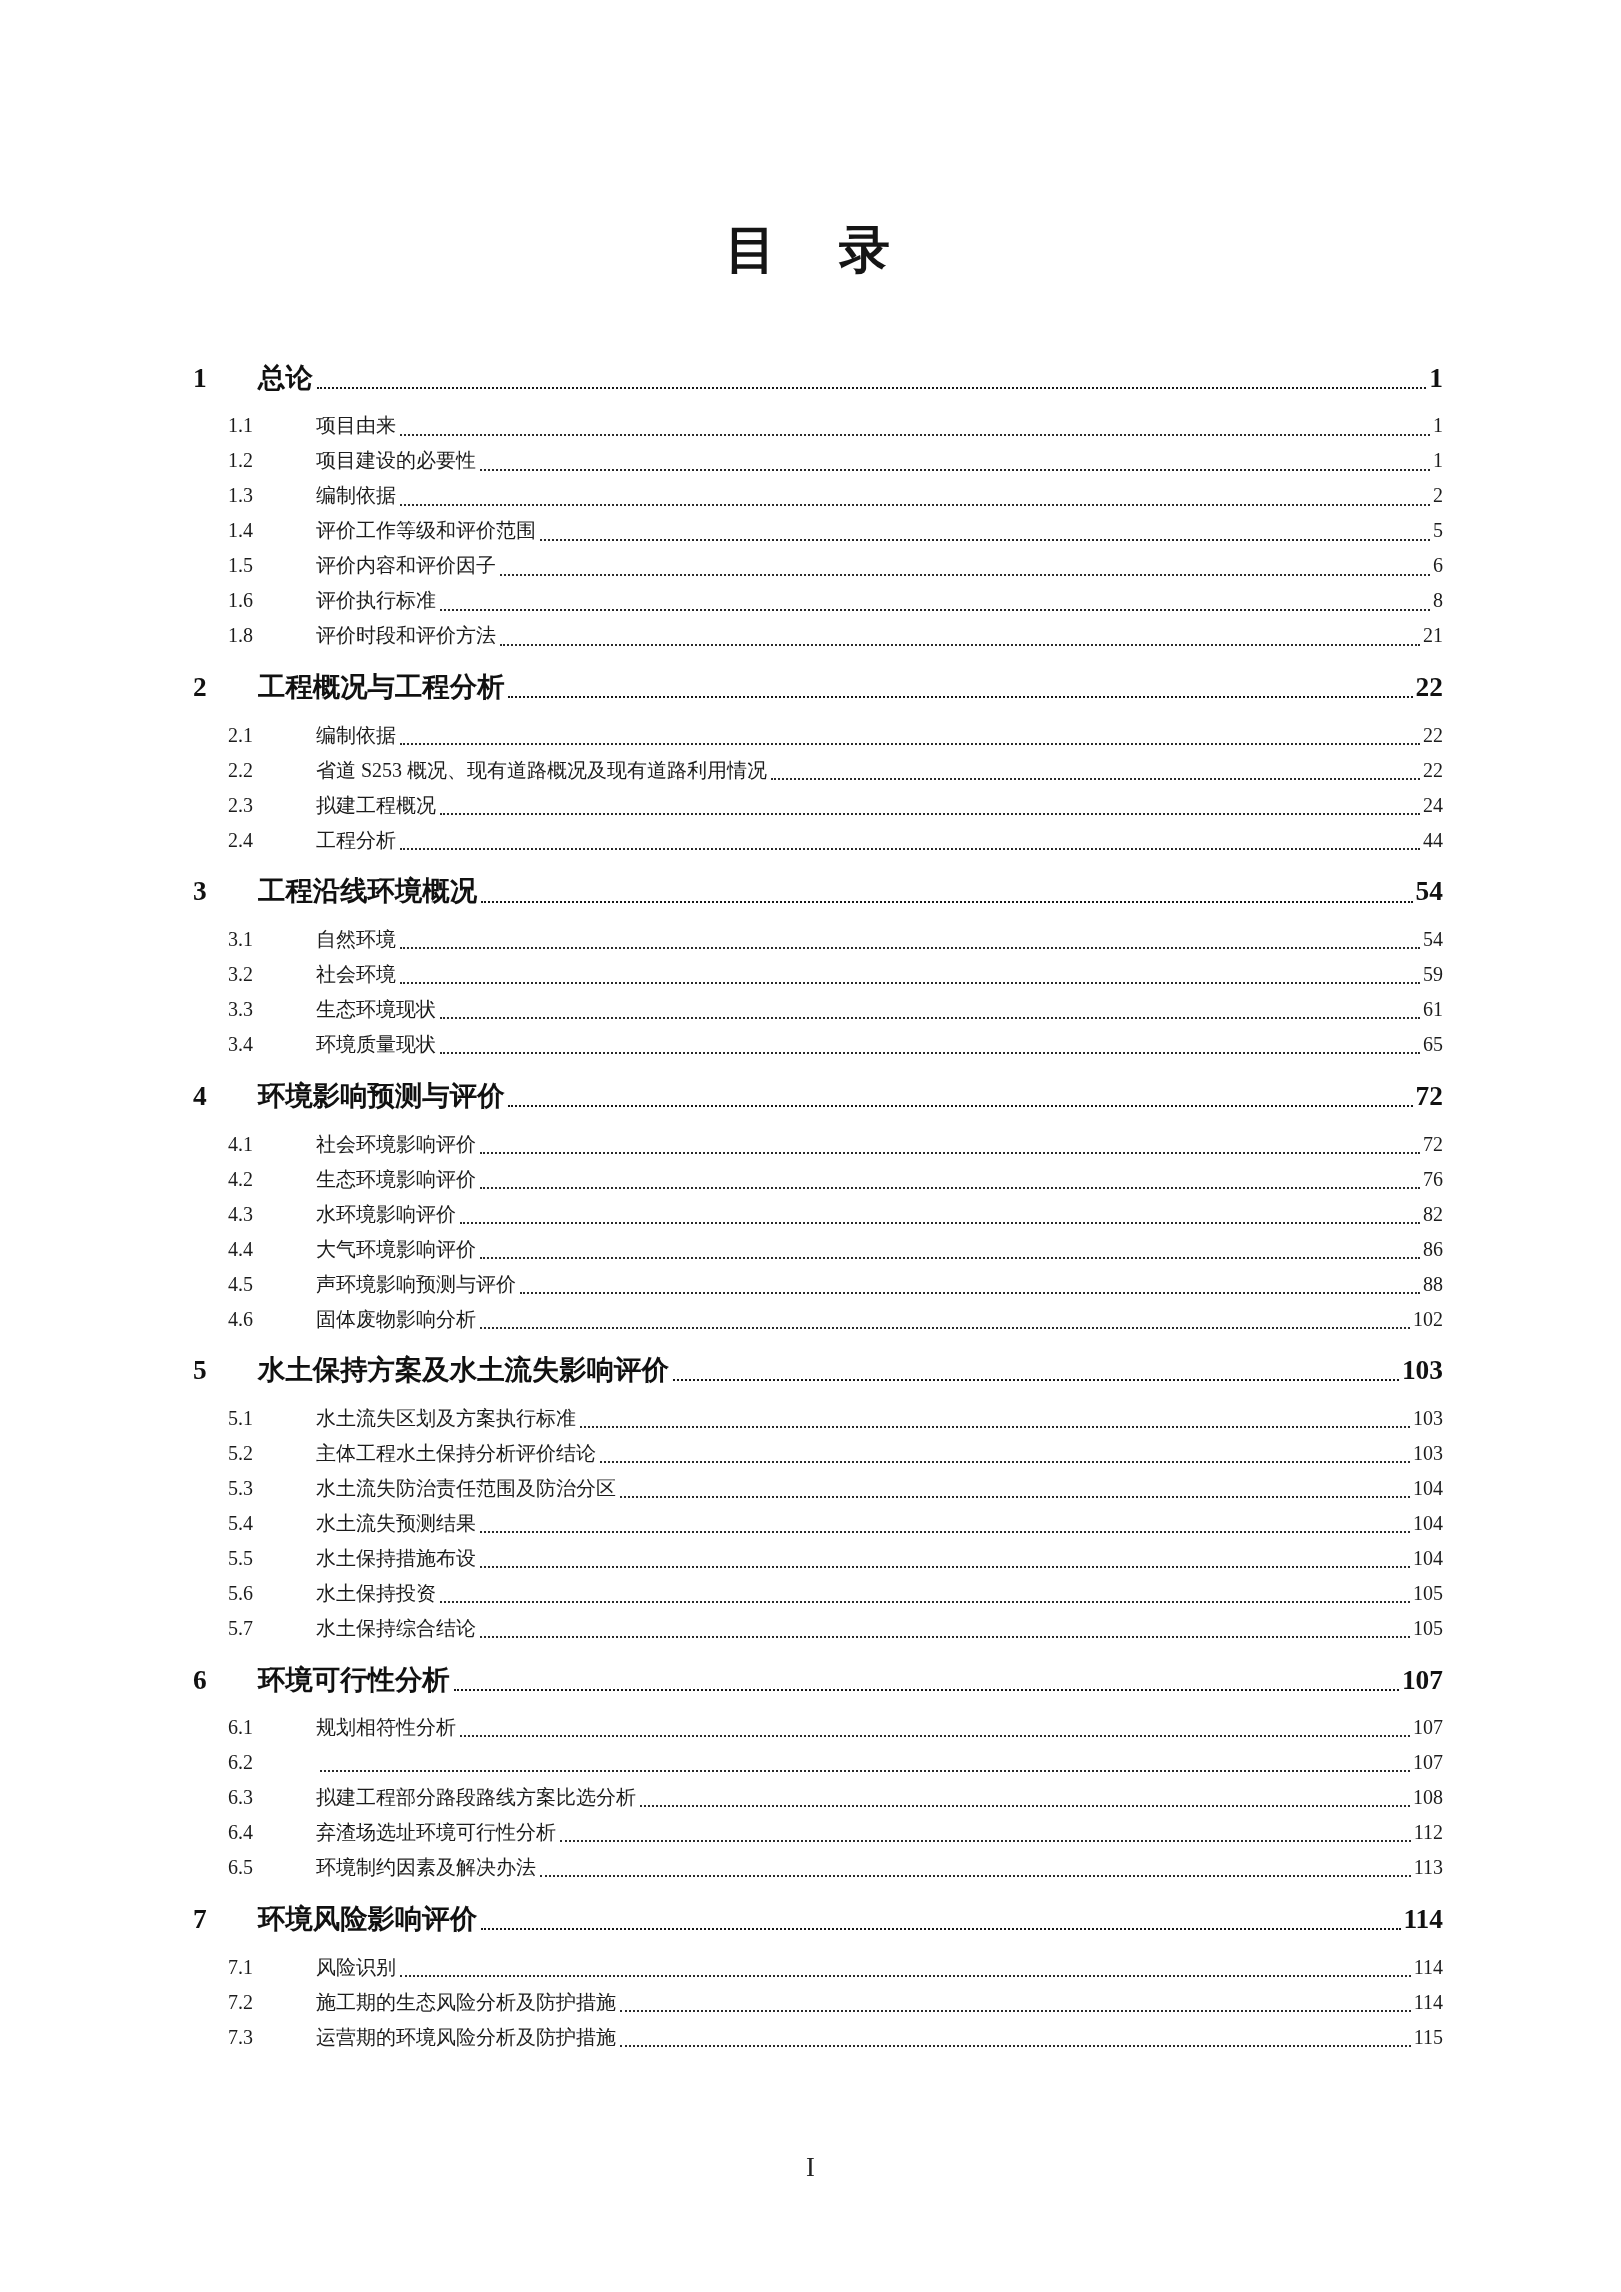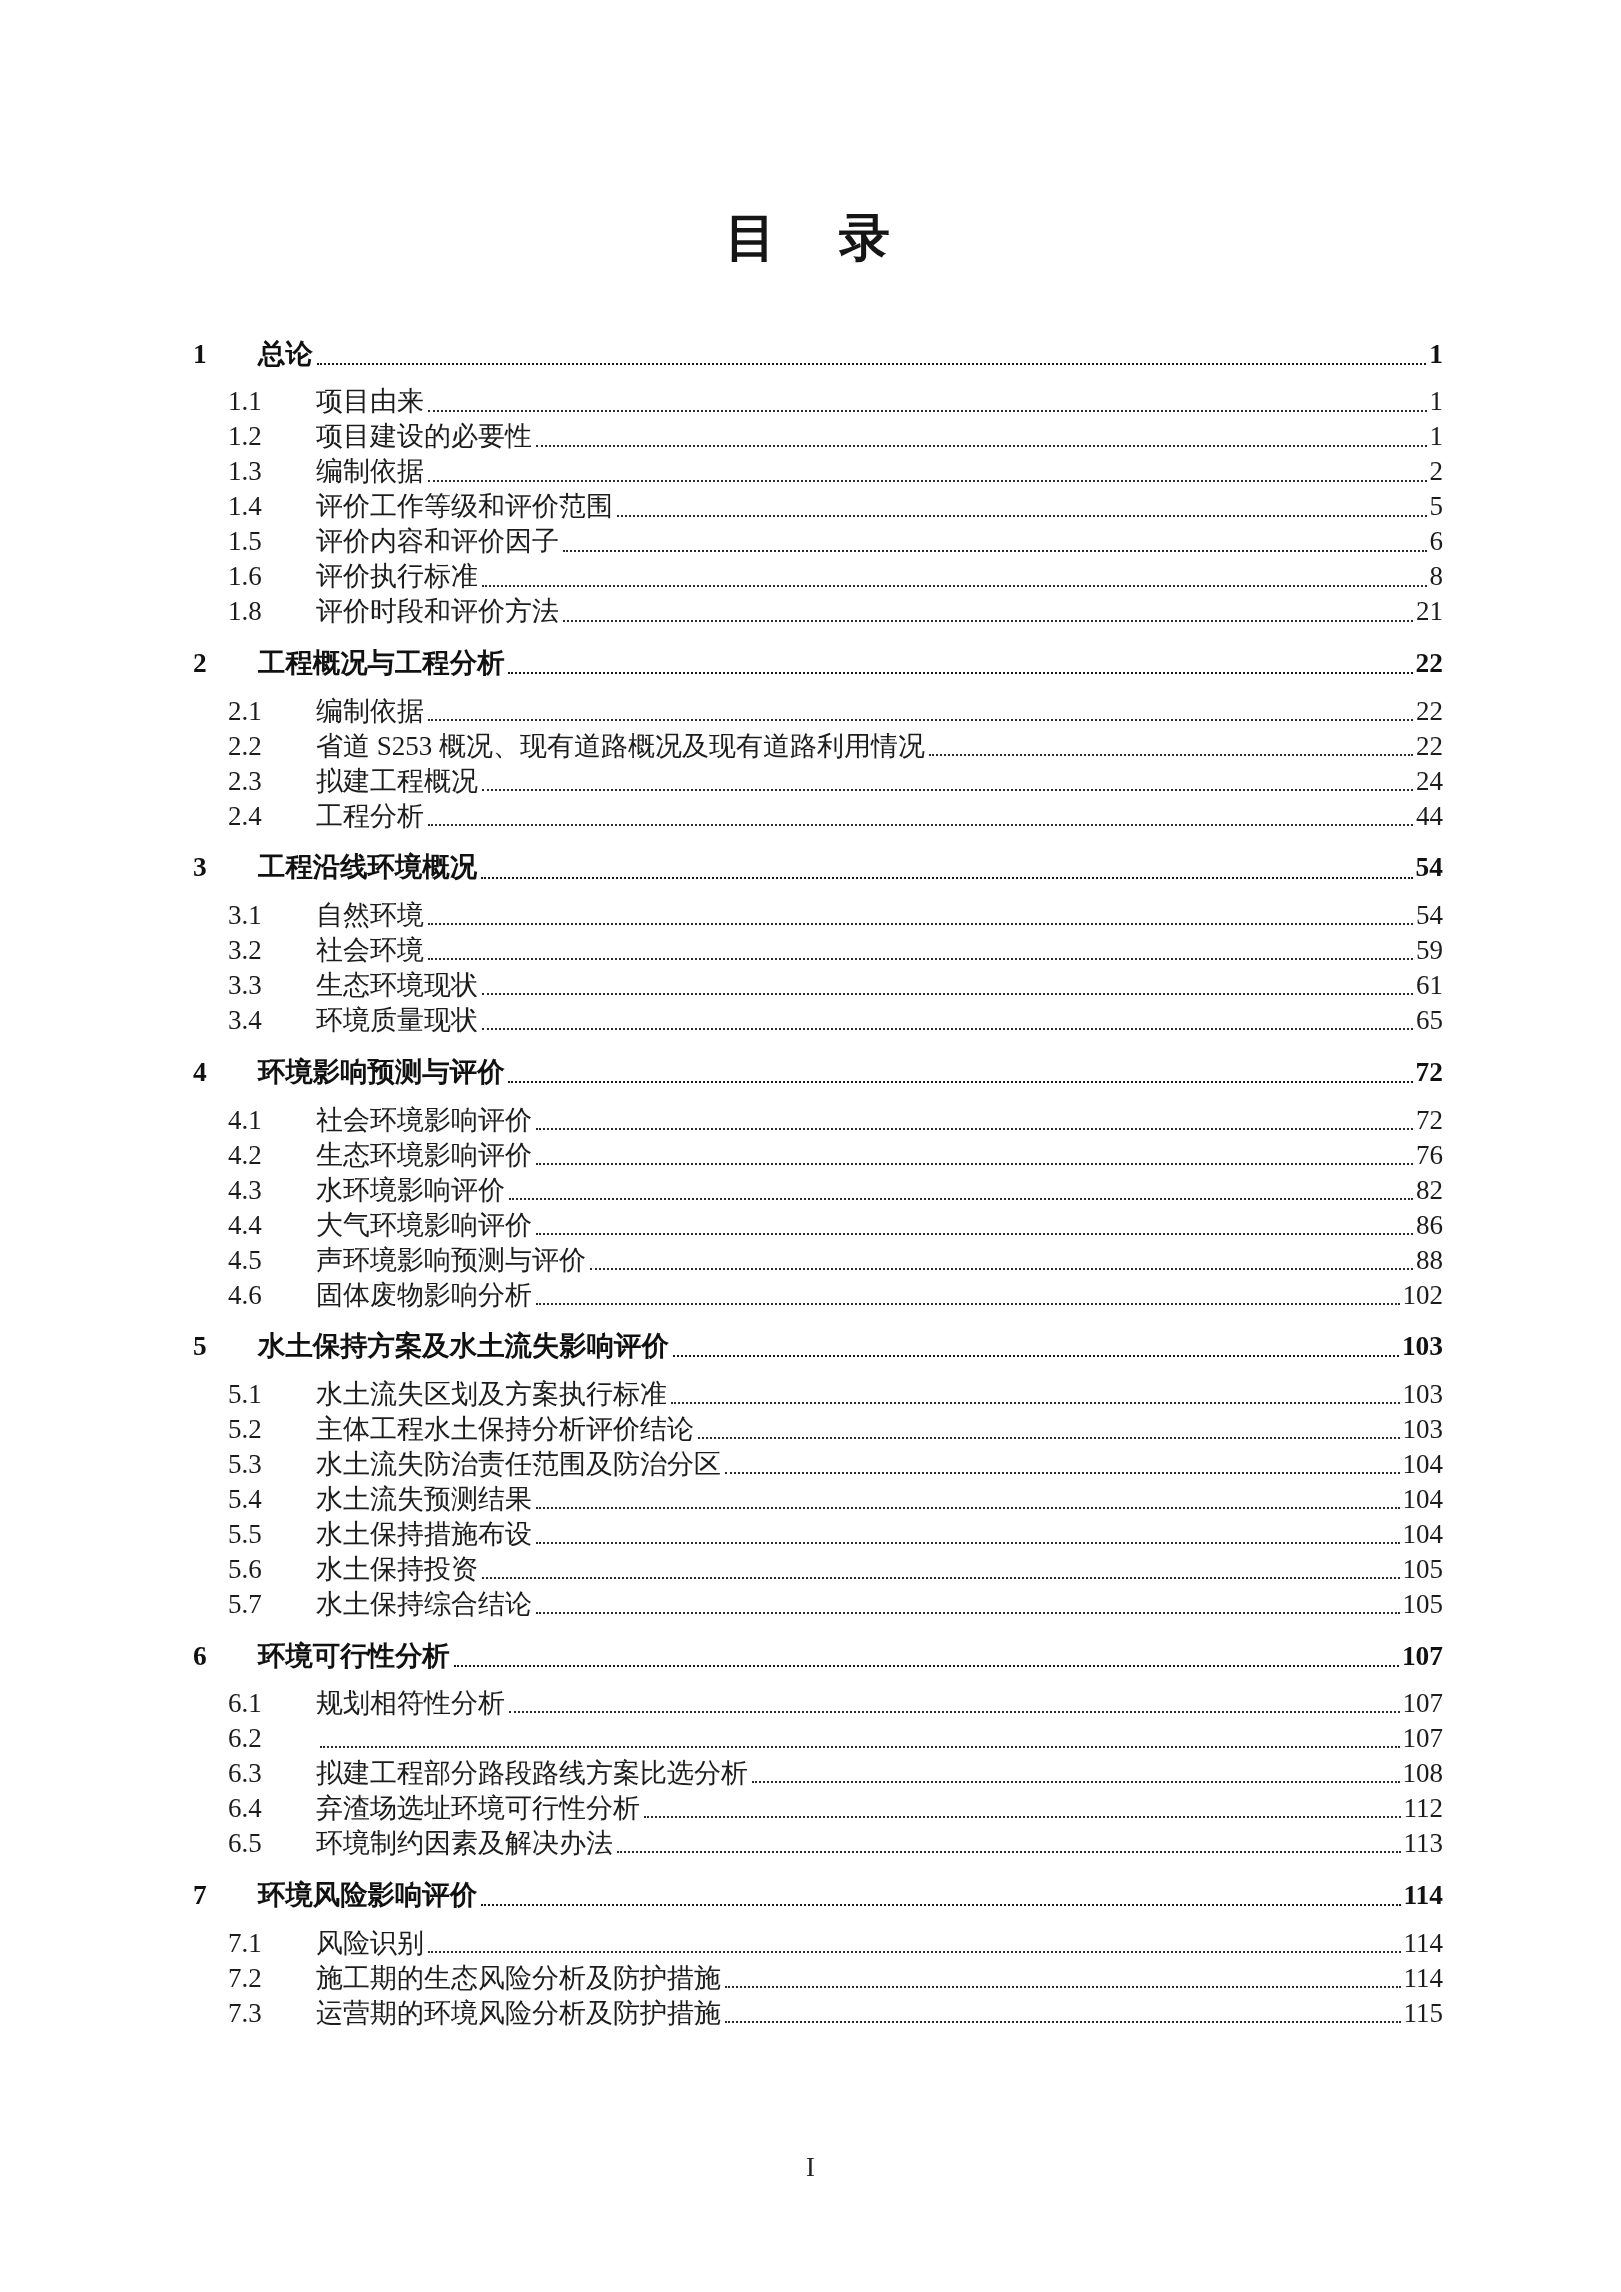--- a/index.html
+++ b/index.html
@@ -19,7 +19,7 @@
     box-sizing: border-box;
   }
   .doc-title {
-    margin: 0;
+    margin: 12px;
     padding-top: 208px;
     text-align: center;
     font-size: 51px;

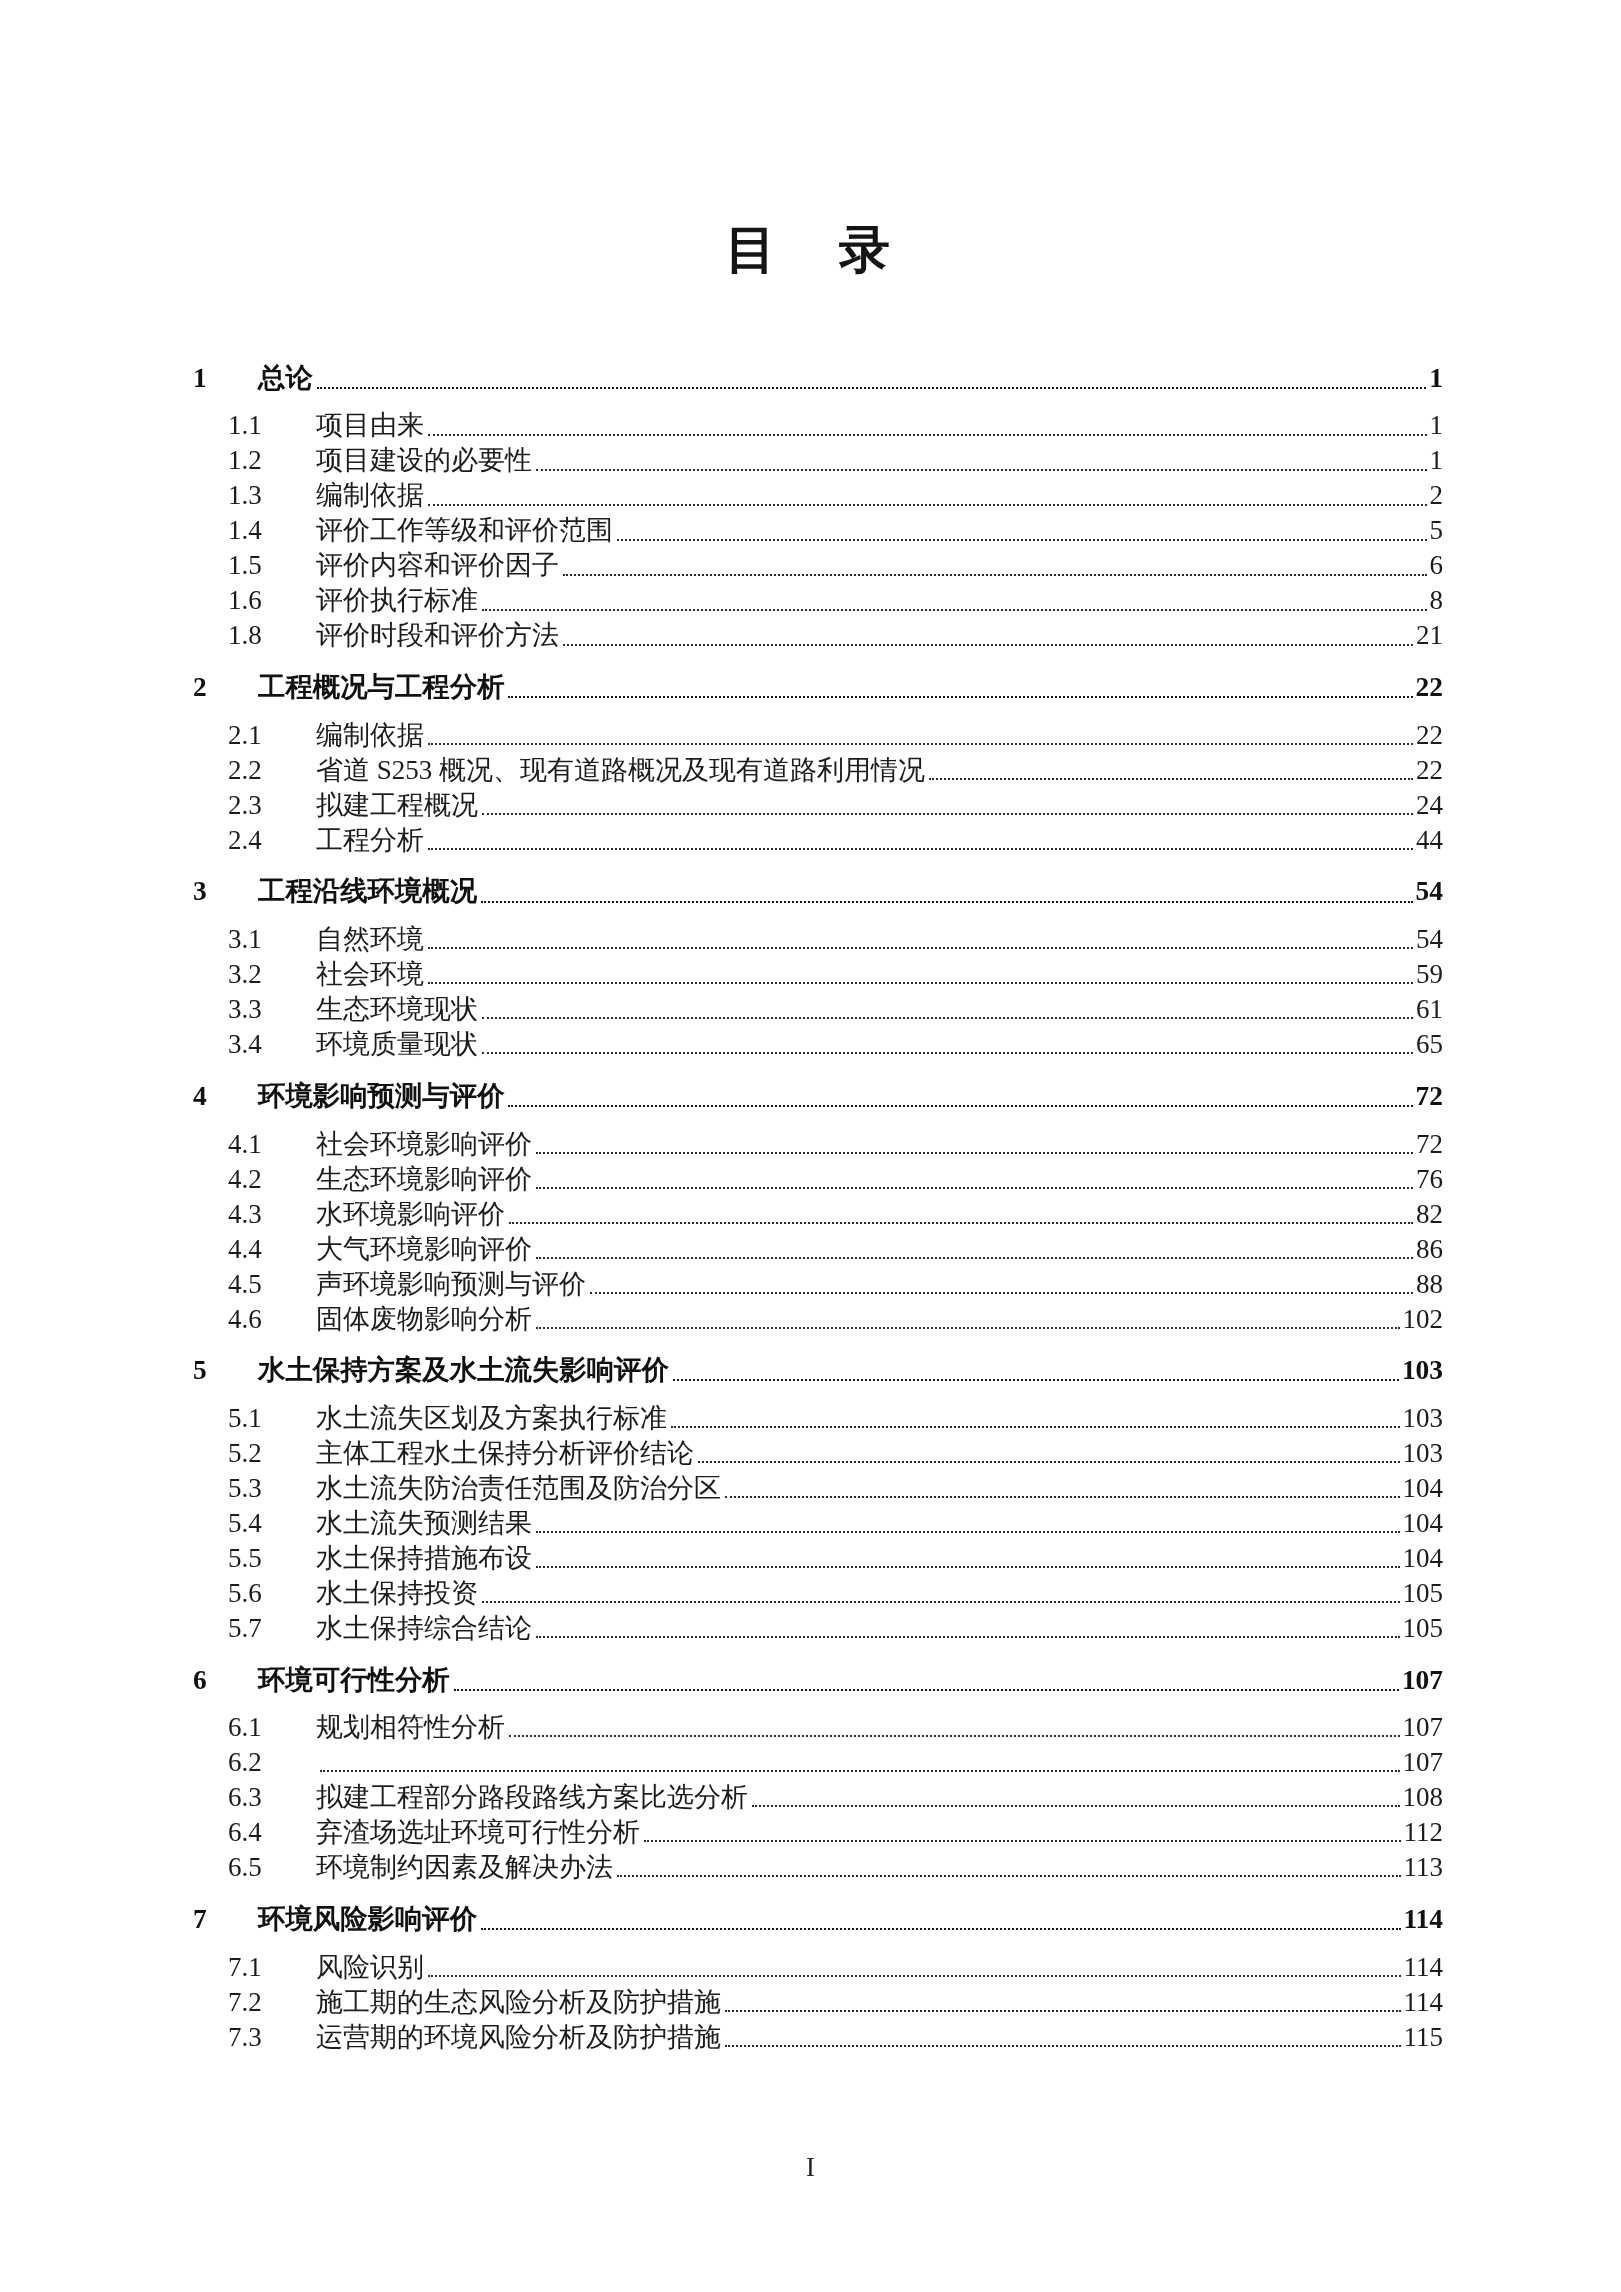--- a/index.html
+++ b/index.html
@@ -35,7 +35,7 @@
     display: flex;
     align-items: flex-end;
     line-height: 35px;
-    font-size: 27px;
+    font-size: 20px;
     white-space: nowrap;
   }
   .row .num {

